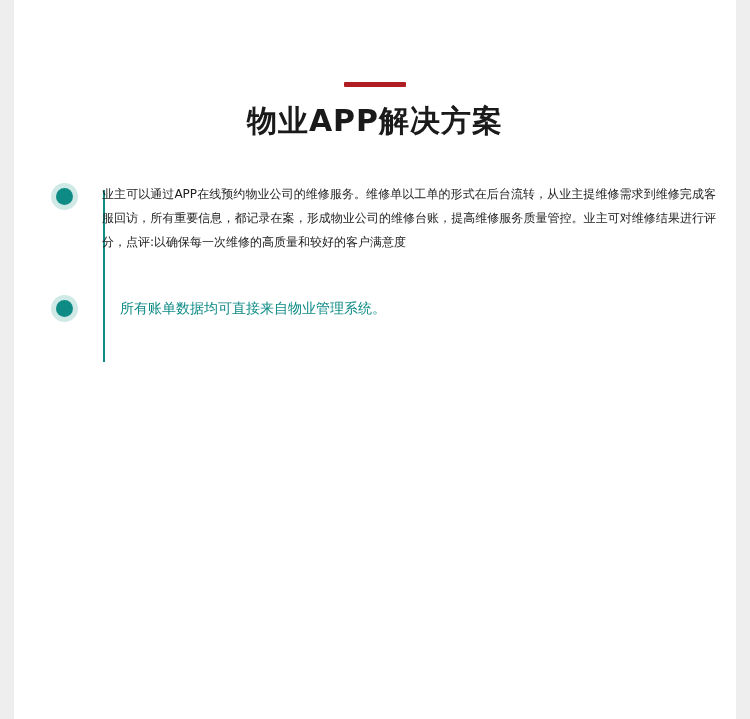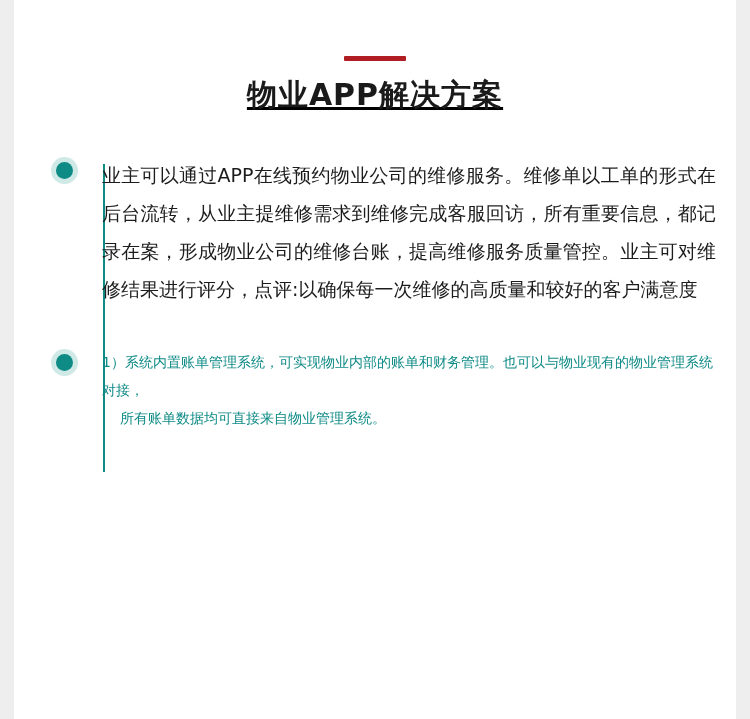--- a/index.html
+++ b/index.html
@@ -22,10 +22,9 @@
     border-right: 14px solid #eeeeee;
   }
   .title-block {
-    padding-top: 56px;
+    padding-top: 82px;
     text-align: center;
     position: relative;
-    text-decoration: underline;
   }
   .title-rule {
     width: 62px;

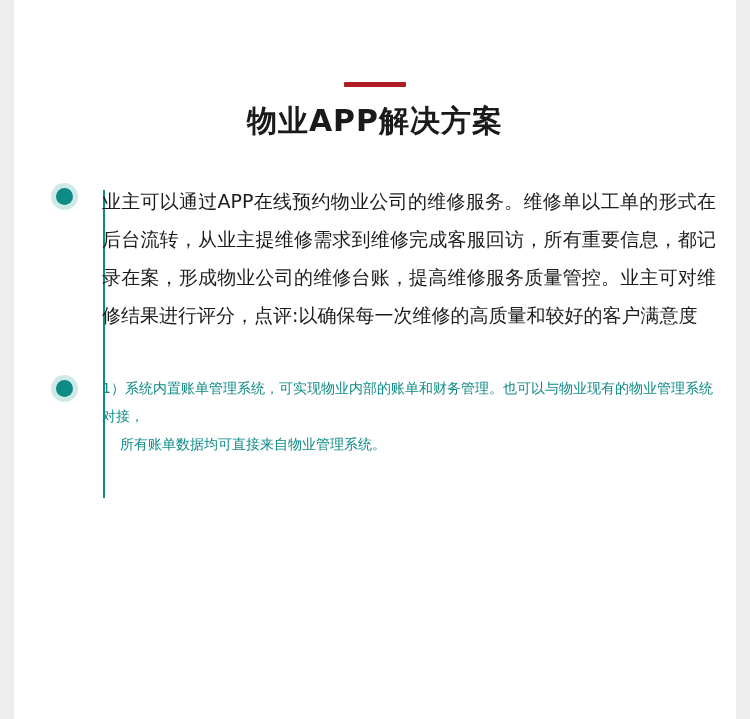--- a/index.html
+++ b/index.html
@@ -69,7 +69,7 @@
     box-shadow: 0 0 0 5px #cfe9e7;
   }
   .para {
-    font-size: 19px;
+    font-size: 12px;
     line-height: 2.0;
     color: #1c1c1c;
     text-align: justify;

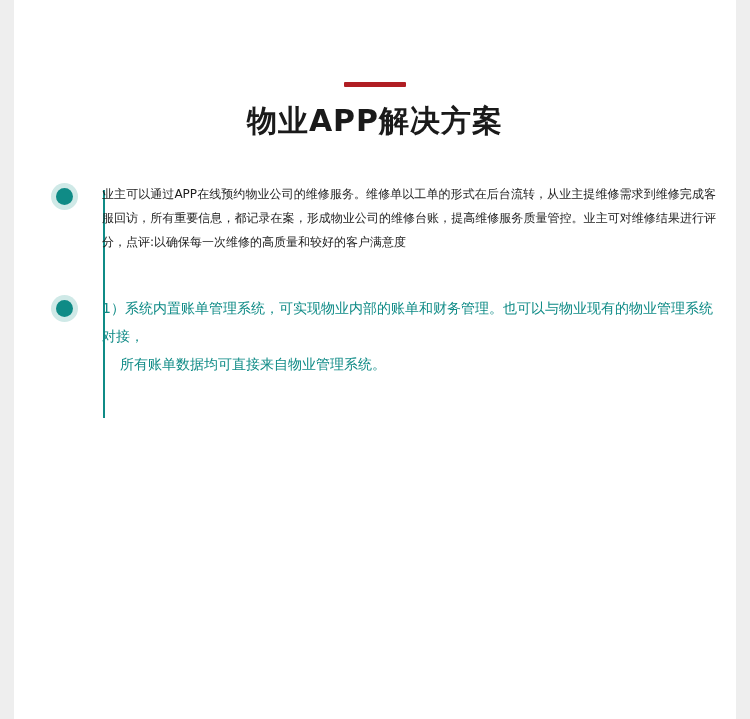--- a/index.html
+++ b/index.html
@@ -112,7 +112,6 @@
     <div class="item">
       <span class="dot"></span>
       <div class="sub">
-        <p>1）系统内置账单管理系统，可实现物业内部的账单和财务管理。也可以与物业现有的物业管理系统对接，</p>
         <p class="indent">所有账单数据均可直接来自物业管理系统。</p>
       </div>
     </div>

